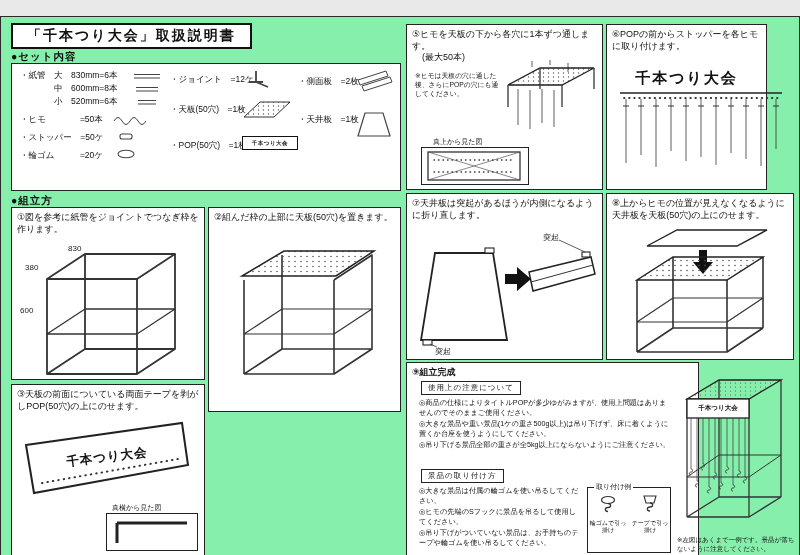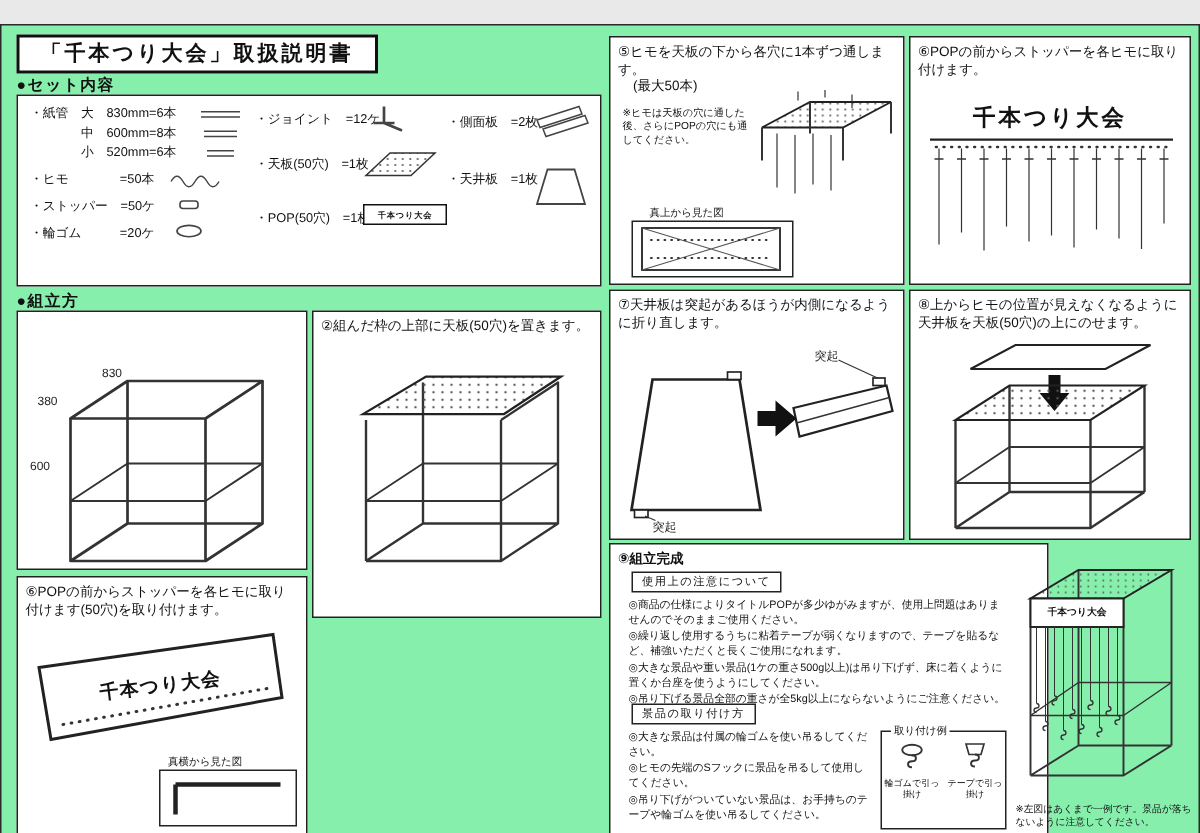--- a/index.html
+++ b/index.html
@@ -155,7 +155,7 @@
     </div>
   </div>
 
-  <div class="box" style="left:605px;top:7px;width:188px;height:166px">
+  <div class="box" style="left:605px;top:7px;width:161px;height:166px">
     <div class="step-label">⑥POPの前からストッパーを各ヒモに取り付けます。</div>
     <div class="pop-overlay" style="left:0;right:0;top:44px;font-size:15px;letter-spacing:2px">千本つり大会</div>
     <svg style="left:5px;top:66px" width="178" height="96" viewBox="0 0 178 96">

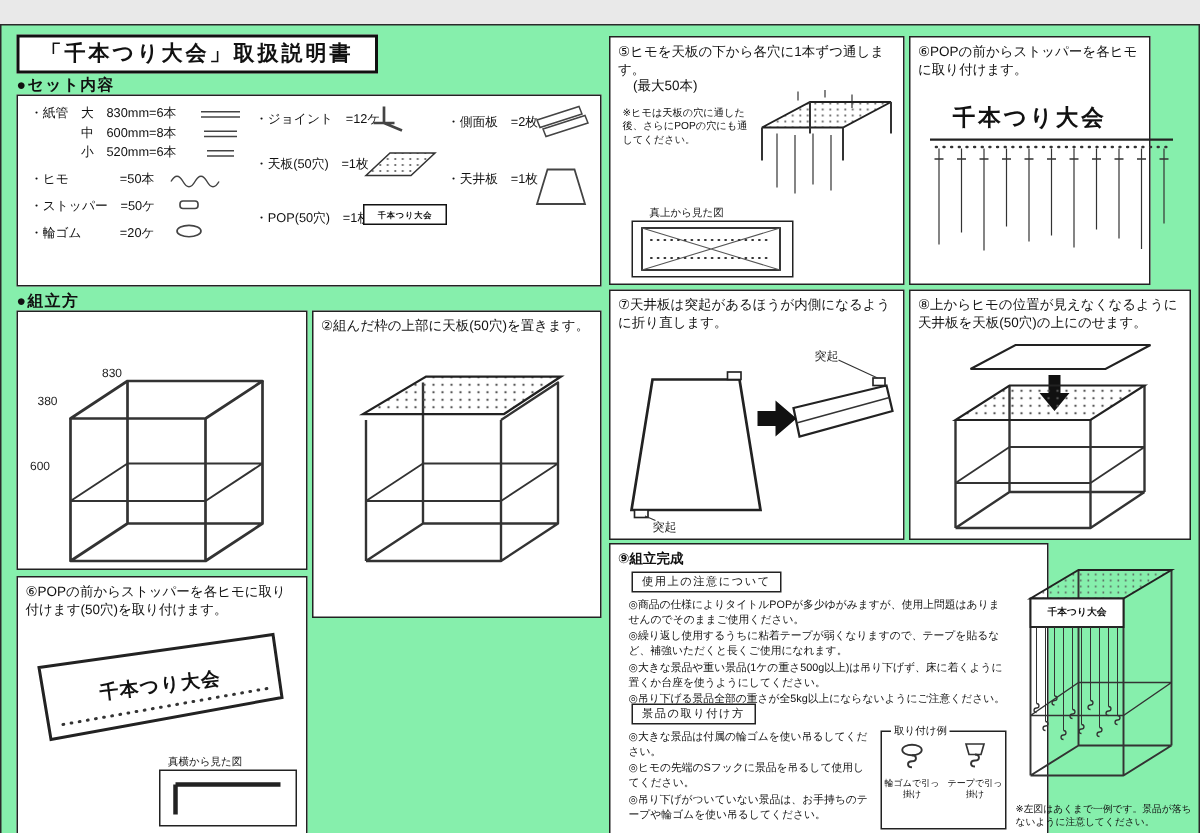--- a/index.html
+++ b/index.html
@@ -83,6 +83,7 @@
   <span class="sec-label" style="left:10px;top:177px">●組立方</span>
 
   <div class="box" style="left:10px;top:190px;width:194px;height:173px">
+    <div class="step-label">①図を参考に紙管をジョイントでつなぎ枠を作ります。</div>
     <svg style="left:0;top:26px" width="194" height="146" viewBox="0 0 194 146">
       <g fill="none" stroke="#333" stroke-width="1.8" stroke-linejoin="round">
         <path d="M35,45 L125,45 L163,20 L73,20 Z"></path>

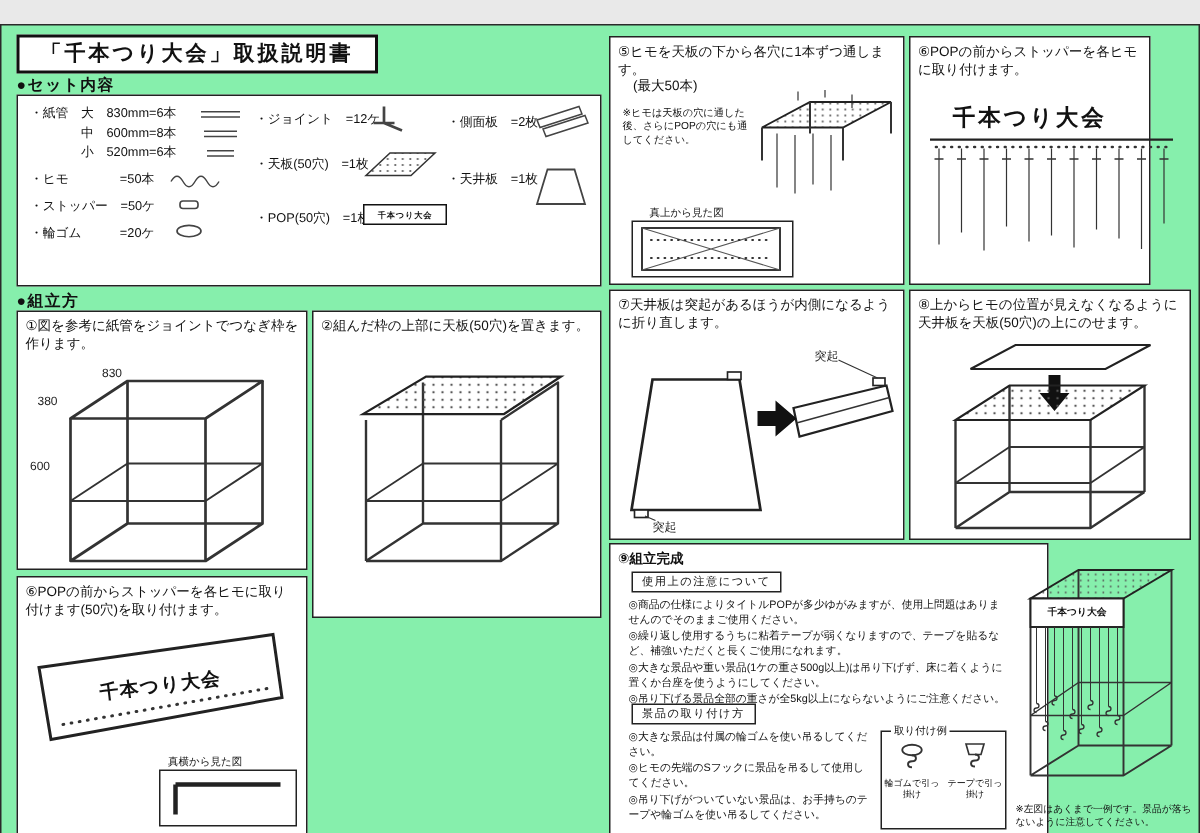--- a/index.html
+++ b/index.html
@@ -113,7 +113,7 @@
   </div>
 
   <div class="box" style="left:10px;top:367px;width:194px;height:180px">
-    <div class="step-label">⑥POPの前からストッパーを各ヒモに取り付けます(50穴)を取り付けます。</div>
+    <div class="step-label">③天板の前面についている両面テープを剥がしPOP(50穴)の上にのせます。</div>
     <svg style="left:0;top:30px" width="194" height="84" viewBox="0 0 194 84">
       <polygon points="14,30 170,8 176,50 22,78" fill="#fff" stroke="#222" stroke-width="2"></polygon>
       <line x1="30" y1="68" x2="166" y2="44" stroke="#333" stroke-width="2" stroke-dasharray="0.5,5" stroke-linecap="round"></line>

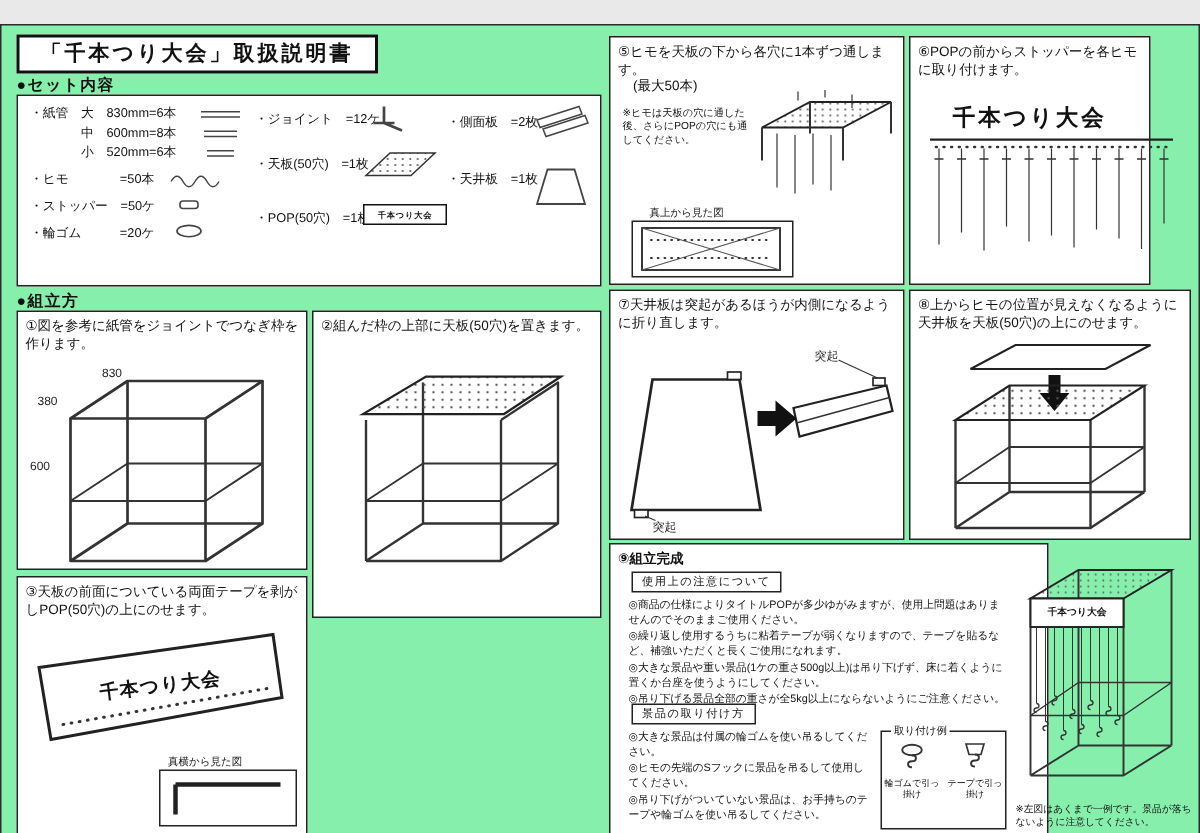--- a/index.html
+++ b/index.html
@@ -206,7 +206,6 @@
     <span class="tag" style="left:14px;top:18px">使用上の注意について</span>
     <div style="position:absolute;left:12px;top:35px;width:252px">
       <div class="bullet">◎商品の仕様によりタイトルPOPが多少ゆがみますが、使用上問題はありませんのでそのままご使用ください。</div>
-      <div class="bullet">◎繰り返し使用するうちに粘着テープが弱くなりますので、テープを貼るなど、補強いただくと長くご使用になれます。</div>
       <div class="bullet">◎大きな景品や重い景品(1ケの重さ500g以上)は吊り下げず、床に着くように置くか台座を使うようにしてください。</div>
       <div class="bullet">◎吊り下げる景品全部の重さが全5kg以上にならないようにご注意ください。</div>
     </div>

